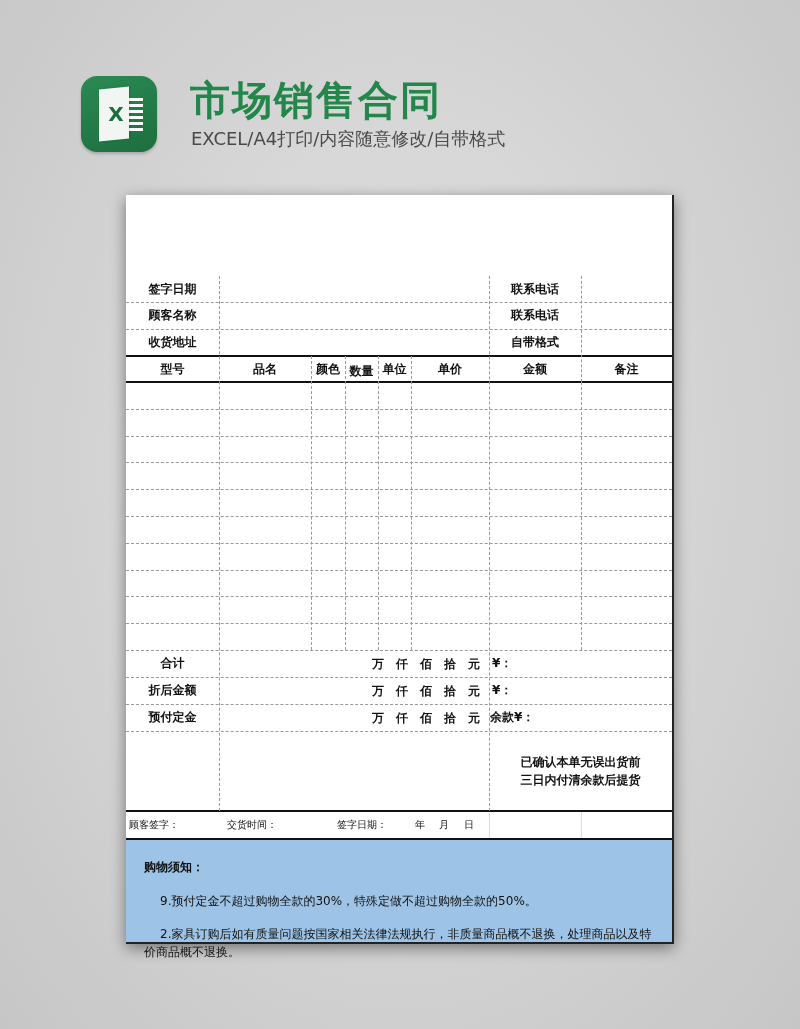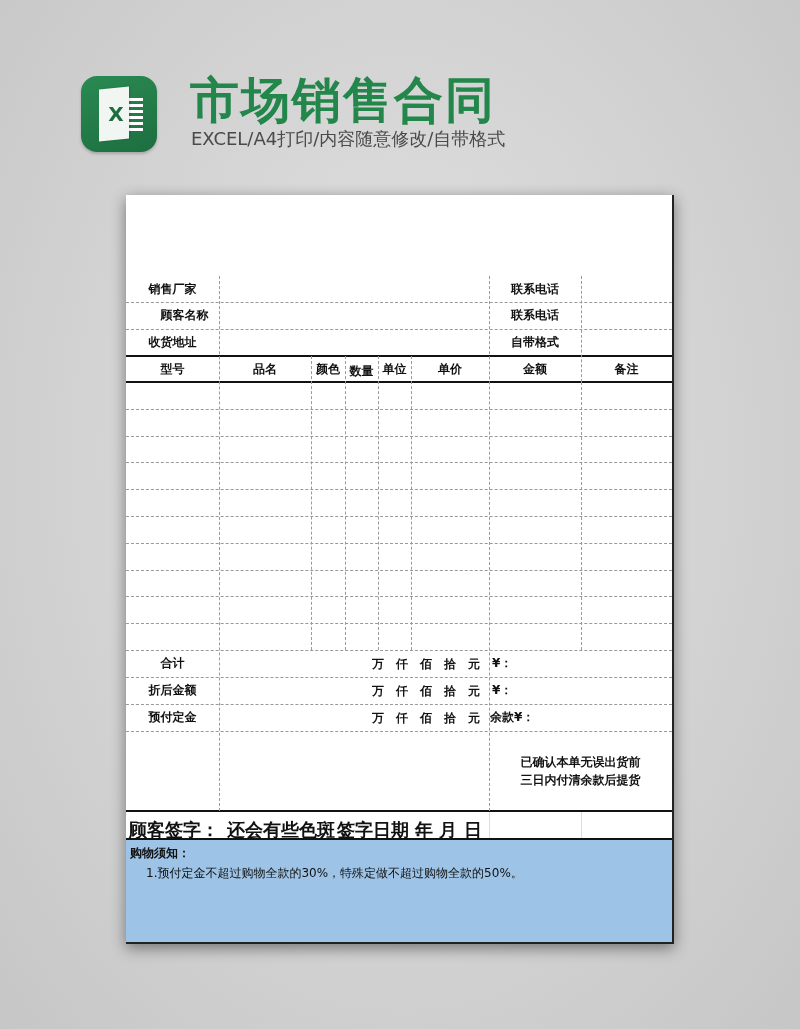--- a/index.html
+++ b/index.html
@@ -27,7 +27,7 @@
     color: #1d6e3f; font-size: 20px; font-weight: bold; line-height: 24px; text-align: center;
   }
   .title {
-    position: absolute; left: 190px; top: 78px; font-size: 49px; font-weight: bold;
+    position: absolute; left: 190px; top: 78px; font-size: 40px; font-weight: bold;
     color: #23864a; letter-spacing: 2px; line-height: 46px; font-family: Liberation Serif, serif;
   }
   .subtitle {

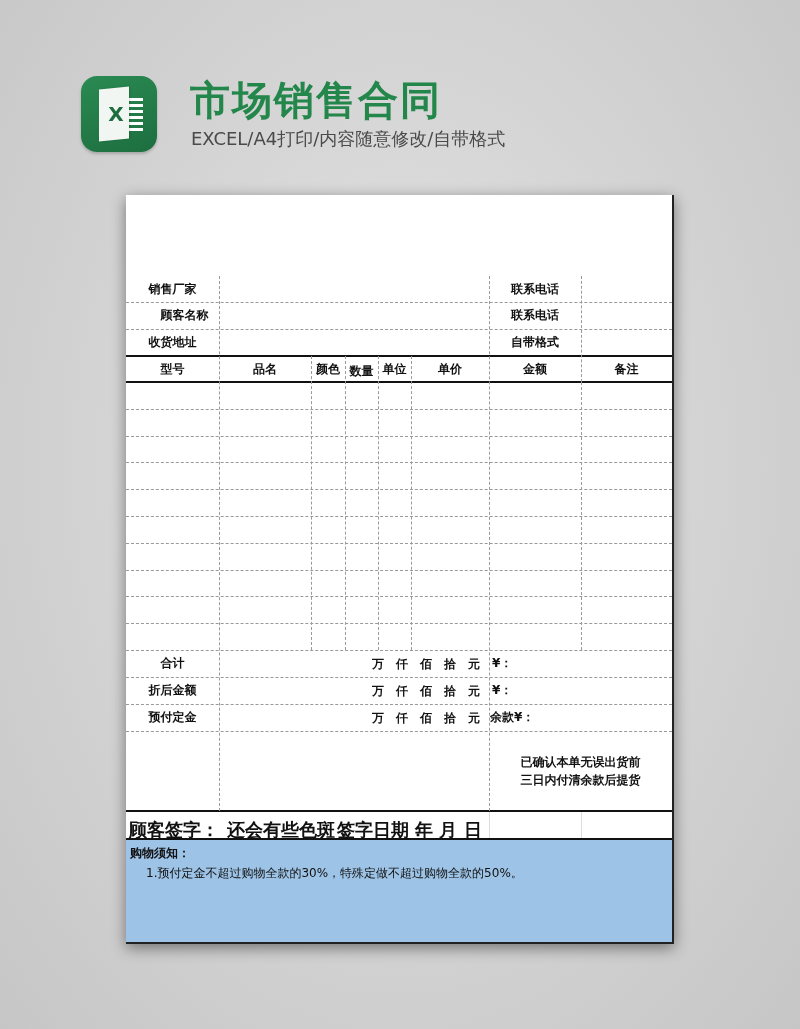--- a/index.html
+++ b/index.html
@@ -88,7 +88,7 @@
 
 <div class="form">
 
-  <div class="cell" style="left:0;top:81px;width:93px;height:26px;">销售厂家</div>
+  <div class="cell" style="left:0;top:81px;width:93px;height:26px;">签字日期</div>
   <div class="cell" style="left:93px;top:81px;width:270px;height:26px;"></div>
   <div class="cell" style="left:363px;top:81px;width:92px;height:26px;">联系电话</div>
   <div class="cell" style="left:455px;top:81px;width:91px;height:26px;"></div>

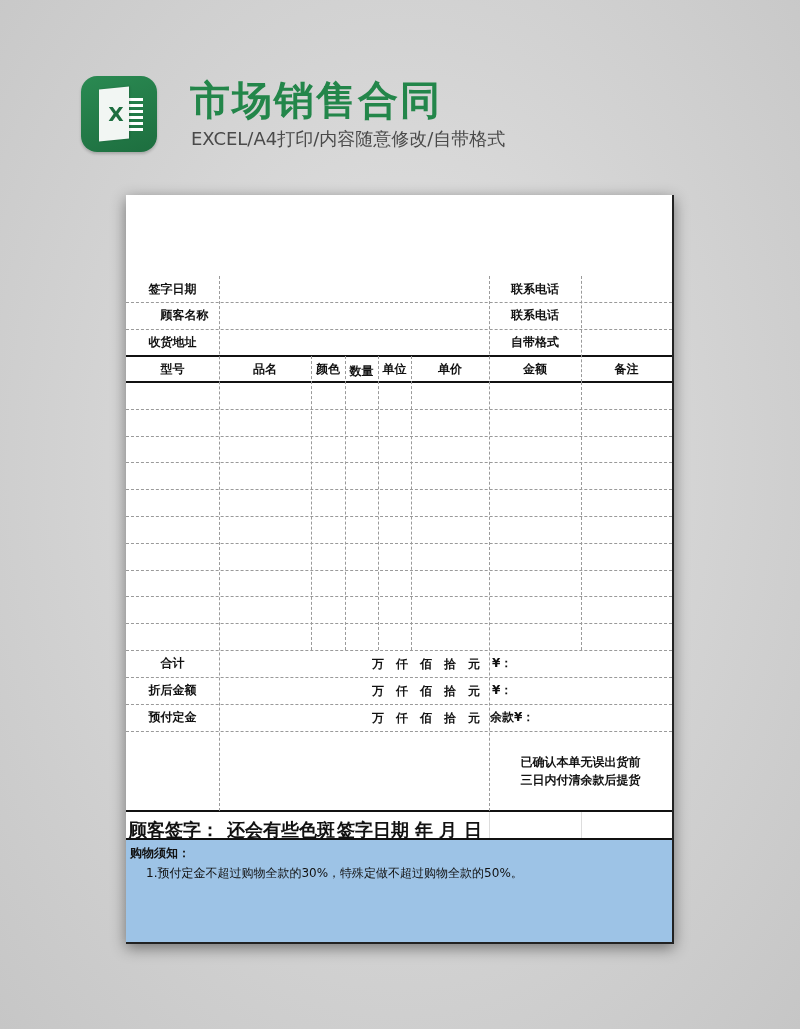--- a/index.html
+++ b/index.html
@@ -93,7 +93,7 @@
   <div class="cell" style="left:363px;top:81px;width:92px;height:26px;">联系电话</div>
   <div class="cell" style="left:455px;top:81px;width:91px;height:26px;"></div>
 
-  <div class="cell" style="left:12px;top:107px;width:93px;height:27px;">顾客名称</div>
+  <div class="cell" style="left:0;top:107px;width:93px;height:27px;">顾客名称</div>
   <div class="cell" style="left:93px;top:107px;width:270px;height:27px;"></div>
   <div class="cell" style="left:363px;top:107px;width:92px;height:27px;">联系电话</div>
   <div class="cell" style="left:455px;top:107px;width:91px;height:27px;"></div>

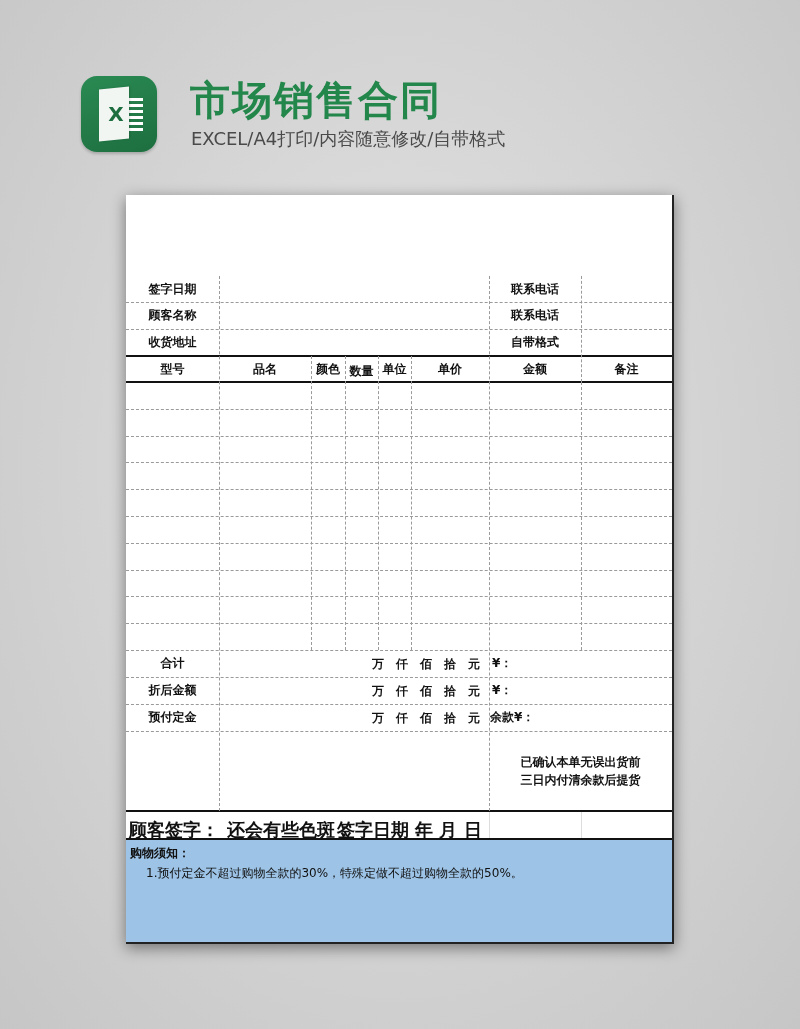--- a/index.html
+++ b/index.html
@@ -72,7 +72,7 @@
   .notes p { margin: 2px; }
   .notes .ind { text-indent: 16px; }
   .sig {
-    position: absolute; font-size: 18px; font-weight: bold; color: #111;
+    position: absolute; font-size: 10px; font-weight: normal; color: #111;
   }
 </style>
 </head>

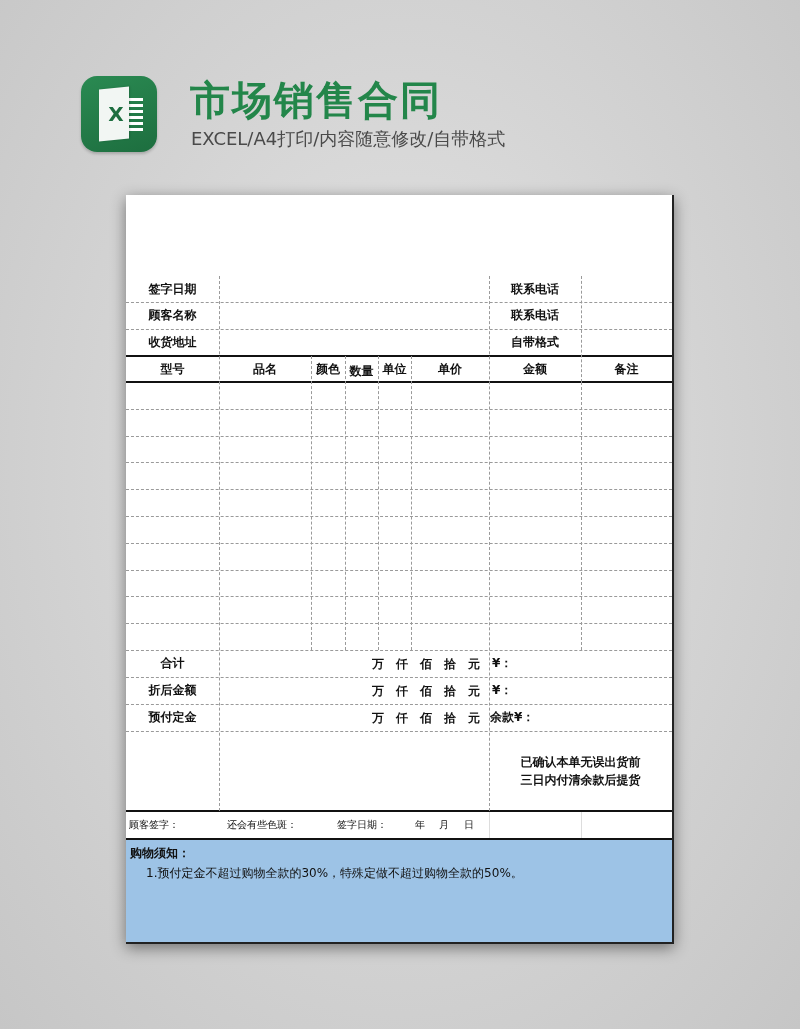--- a/index.html
+++ b/index.html
@@ -230,7 +230,7 @@
   <div class="cell" style="left:363px;top:576px;width:183px;height:18px;">三日内付清余款后提货</div>
 
   <div class="sig" style="left:3px;top:623px;">顾客签字：</div>
-  <div class="sig" style="left:101px;top:623px;">还会有些色斑：</div>
+  <div class="sig" style="left:101px;top:623px;">交货时间：</div>
   <div class="sig" style="left:211px;top:623px;">签字日期：</div>
   <div class="sig" style="left:289px;top:623px;">年</div>
   <div class="sig" style="left:313px;top:623px;">月</div>

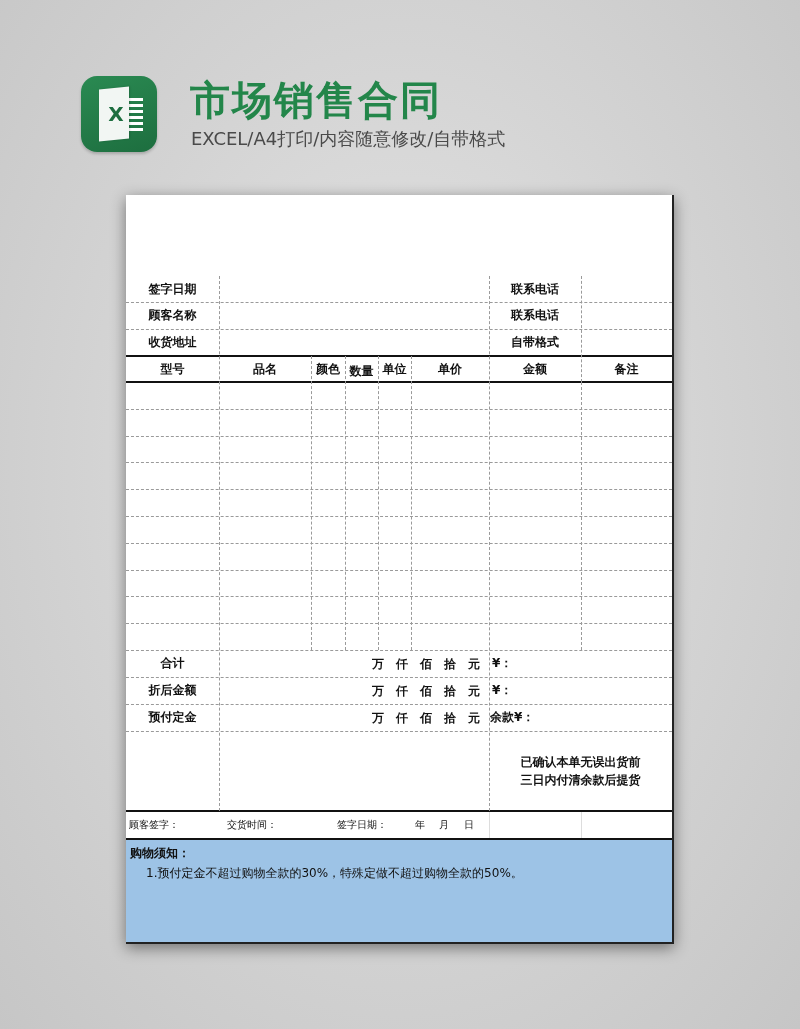--- a/index.html
+++ b/index.html
@@ -69,7 +69,7 @@
     border-top: 2px solid #111; border-bottom: 2px solid #222;
   }
   .notes .nh { font-weight: bold; }
-  .notes p { margin: 2px; }
+  .notes p { margin: 16px; }
   .notes .ind { text-indent: 16px; }
   .sig {
     position: absolute; font-size: 10px; font-weight: normal; color: #111;

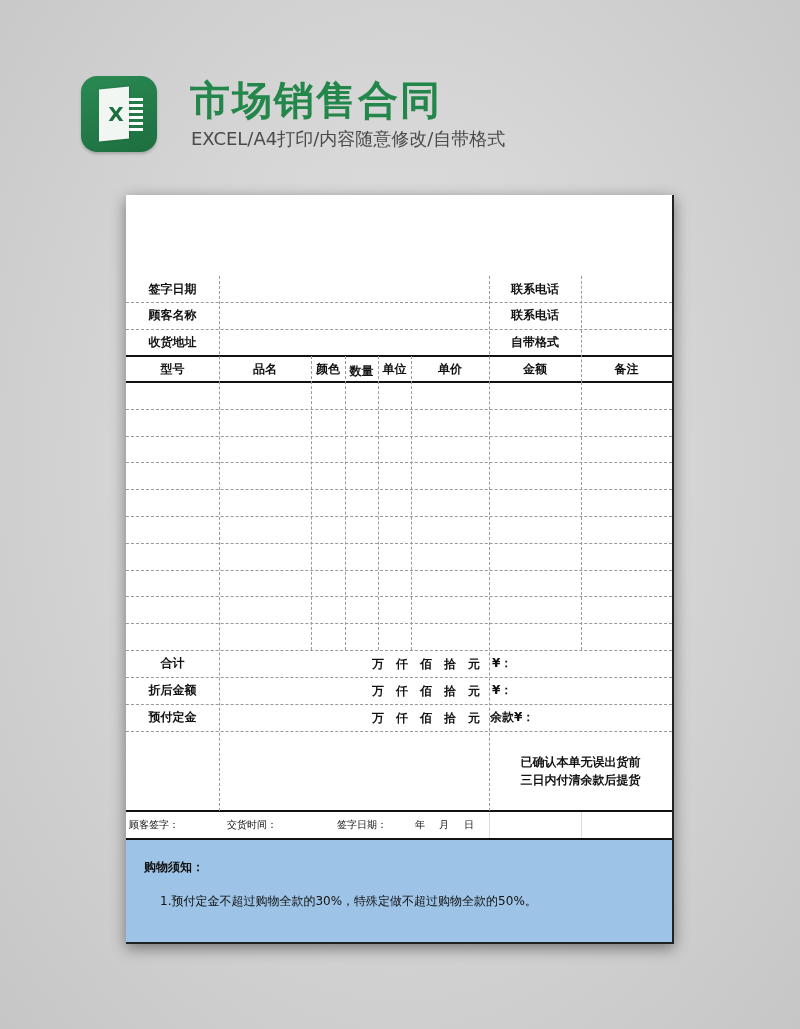--- a/index.html
+++ b/index.html
@@ -270,7 +270,7 @@
 
   <div class="notes">
     <p class="nh">购物须知：</p>
-    <p class="ind">1.预付定金不超过购物全款的30%，特殊定做不超过购物全款的50%。</p>
+    <p class="ind">9.预付定金不超过购物全款的30%，特殊定做不超过购物全款的50%。</p>
   </div>
 </div>
 

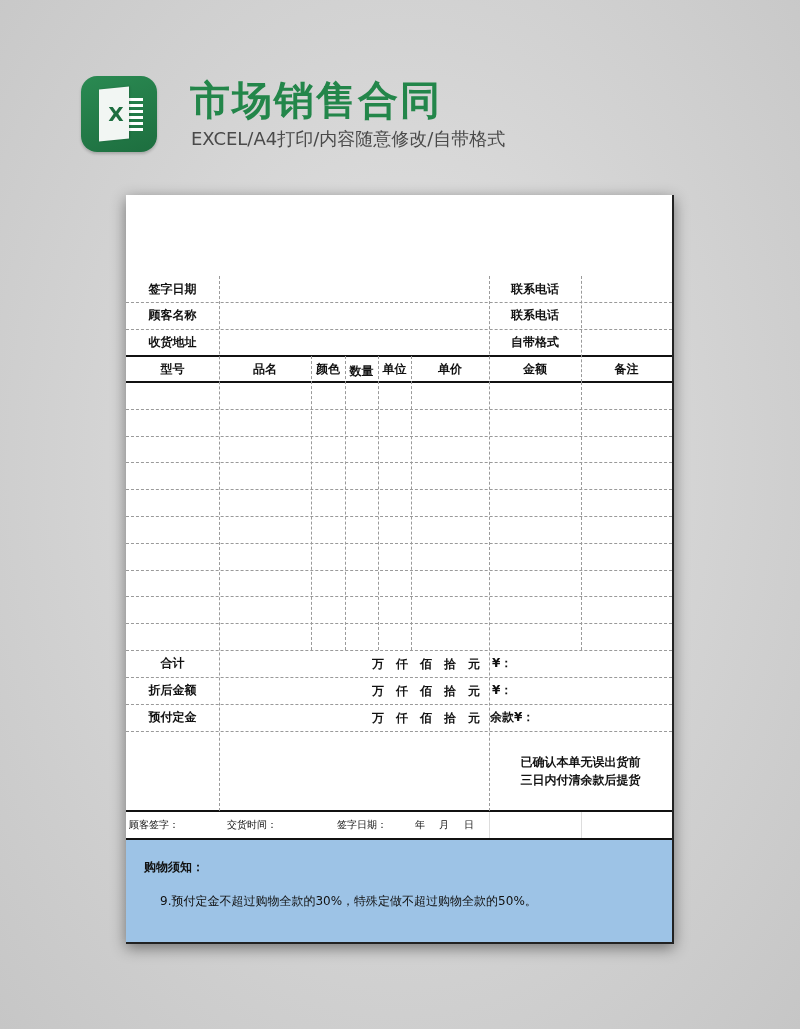--- a/index.html
+++ b/index.html
@@ -271,6 +271,7 @@
   <div class="notes">
     <p class="nh">购物须知：</p>
     <p class="ind">9.预付定金不超过购物全款的30%，特殊定做不超过购物全款的50%。</p>
+    <p class="ind">2.家具订购后如有质量问题按国家相关法律法规执行，非质量商品概不退换，处理商品以及特价商品概不退换。</p>
   </div>
 </div>
 

